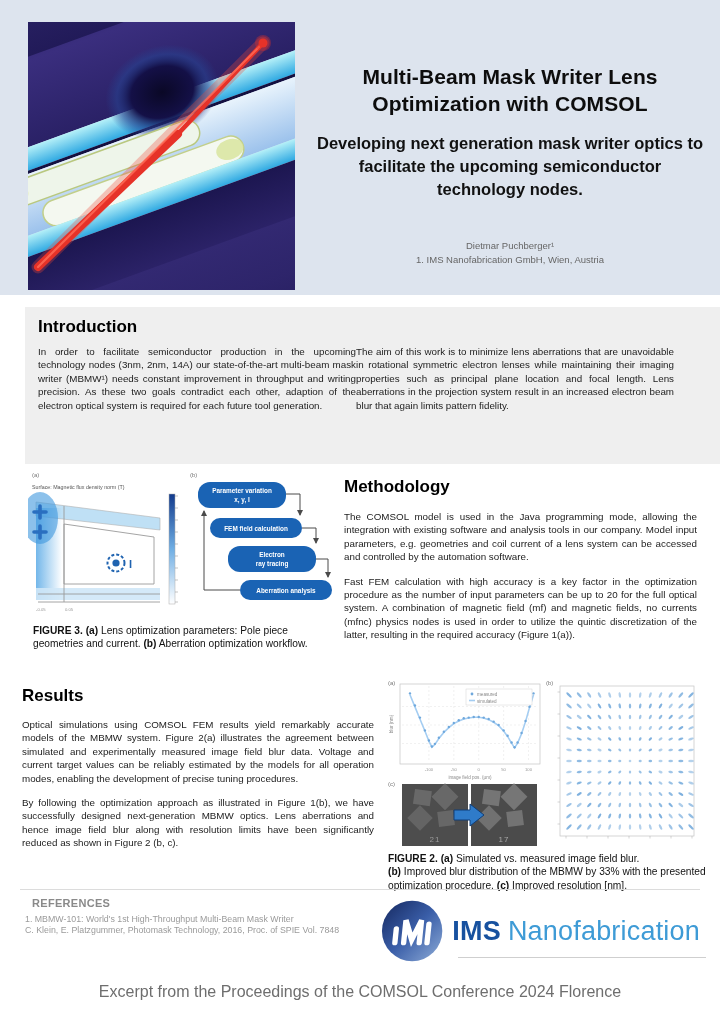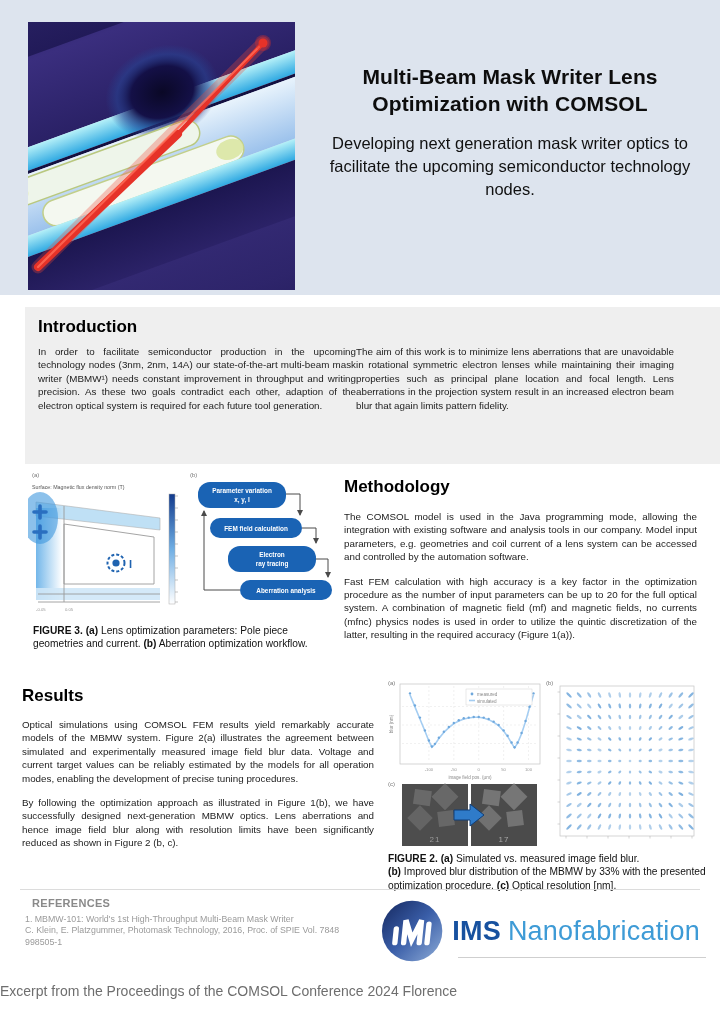--- a/index.html
+++ b/index.html
@@ -10,7 +10,7 @@
   .hero{position:absolute;left:28px;top:22px;width:267px;height:268px;overflow:hidden;}
   .titleblock{position:absolute;left:315px;top:64px;width:390px;}
   .title{font-size:21px;font-weight:bold;line-height:1.27;color:#0d0d0d;letter-spacing:.1px;}
-  .subtitle{margin-top:15px;font-size:16.5px;line-height:1.38;color:#111;}
+  .subtitle{margin-top:15px;font-size:16.5px;line-height:1.38;color:#111;font-weight:bold;}
   .authors{margin-top:38px;font-size:9.5px;line-height:1.55;color:#666;}
   
   .introbox{position:absolute;left:25px;top:307px;width:670px;height:157px;background:#efefef;padding-left:40px;}

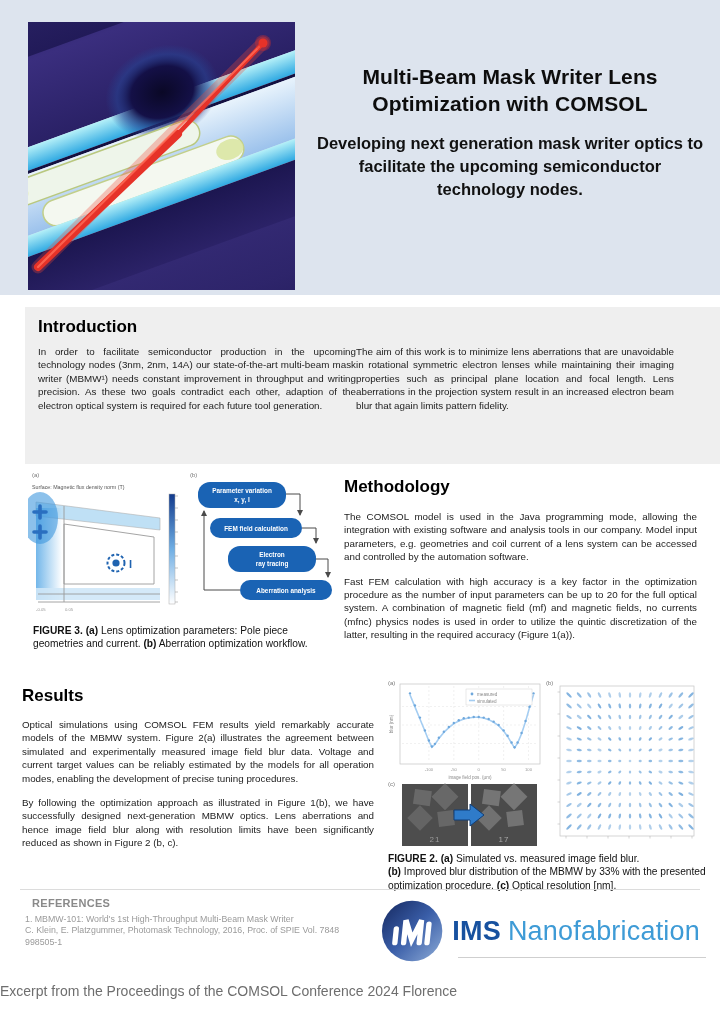--- a/index.html
+++ b/index.html
@@ -107,6 +107,7 @@
       <div class="title">Multi-Beam Mask Writer Lens Optimization with COMSOL</div>
       <div class="subtitle">Developing next generation mask writer optics to facilitate the upcoming semiconductor technology nodes.</div>
       <div class="authors">
+        <div>Dietmar Puchberger¹</div>
       </div>
     </div>
   </div>

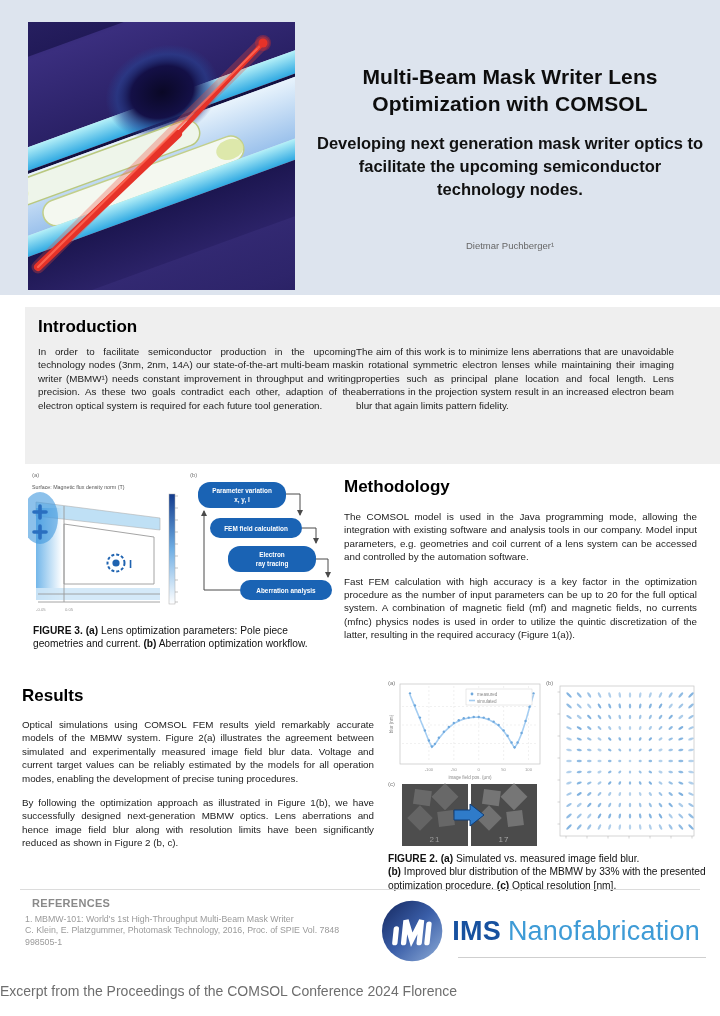--- a/index.html
+++ b/index.html
@@ -108,6 +108,7 @@
       <div class="subtitle">Developing next generation mask writer optics to facilitate the upcoming semiconductor technology nodes.</div>
       <div class="authors">
         <div>Dietmar Puchberger¹</div>
+        <div>1. IMS Nanofabrication GmbH,  Wien, Austria</div>
       </div>
     </div>
   </div>

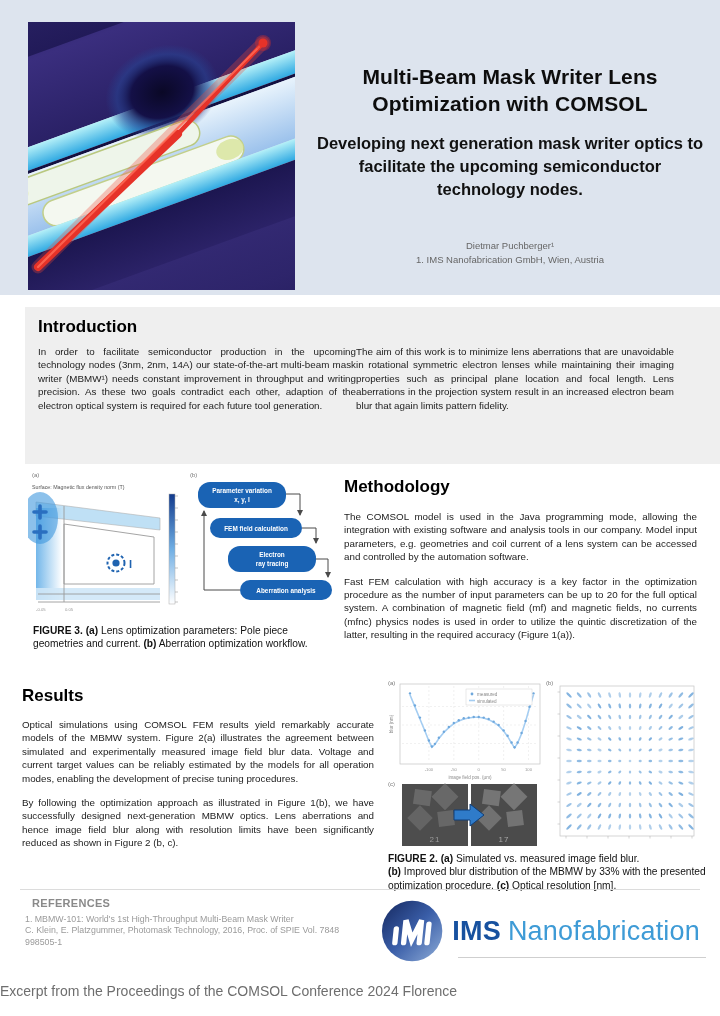--- a/index.html
+++ b/index.html
@@ -499,7 +499,7 @@
     <b class="cap">(b)</b>
     <span>Improved blur distribution of the MBMW by 33% with the presented optimization procedure.</span>
     <b class="cap">(c)</b>
-    <span>Optical resolution [nm].</span>
+    <span>Improved resolution [nm].</span>
   </div>
 
   <div class="refline"></div>

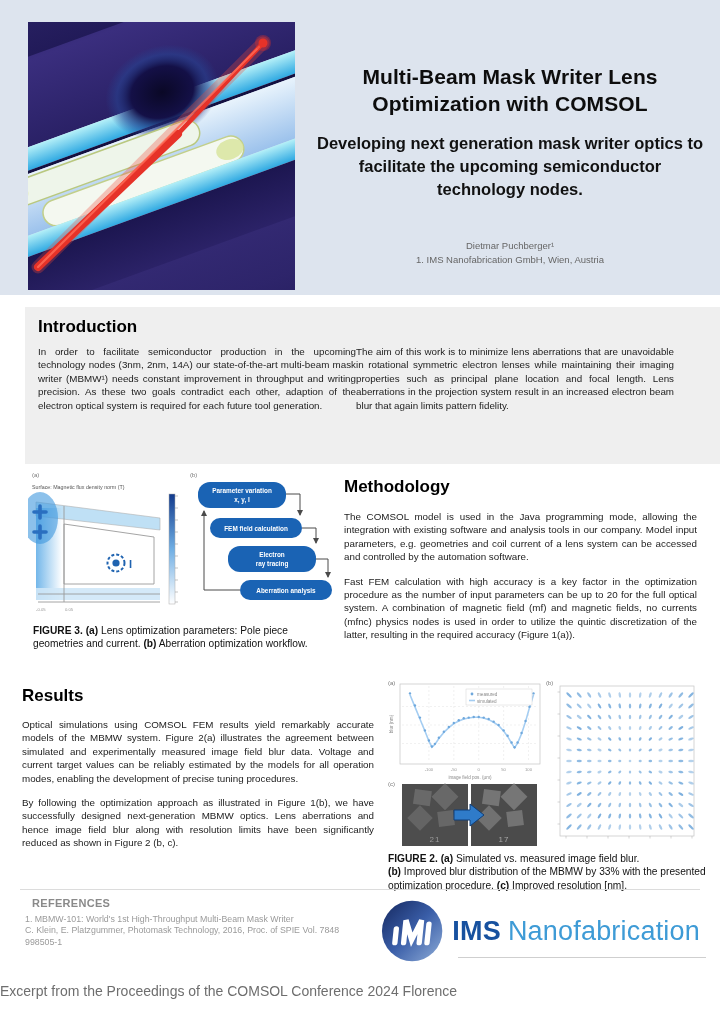--- a/index.html
+++ b/index.html
@@ -507,7 +507,6 @@
   <div class="ref-t">
     <div>1. MBMW-101: World's 1st High-Throughput Multi-Beam Mask Writer</div>
     <div>C. Klein, E. Platzgummer, Photomask Technology, 2016,  Proc. of SPIE Vol. 7848</div>
-    <div>998505-1</div>
   </div>
 
   <div class="logo">

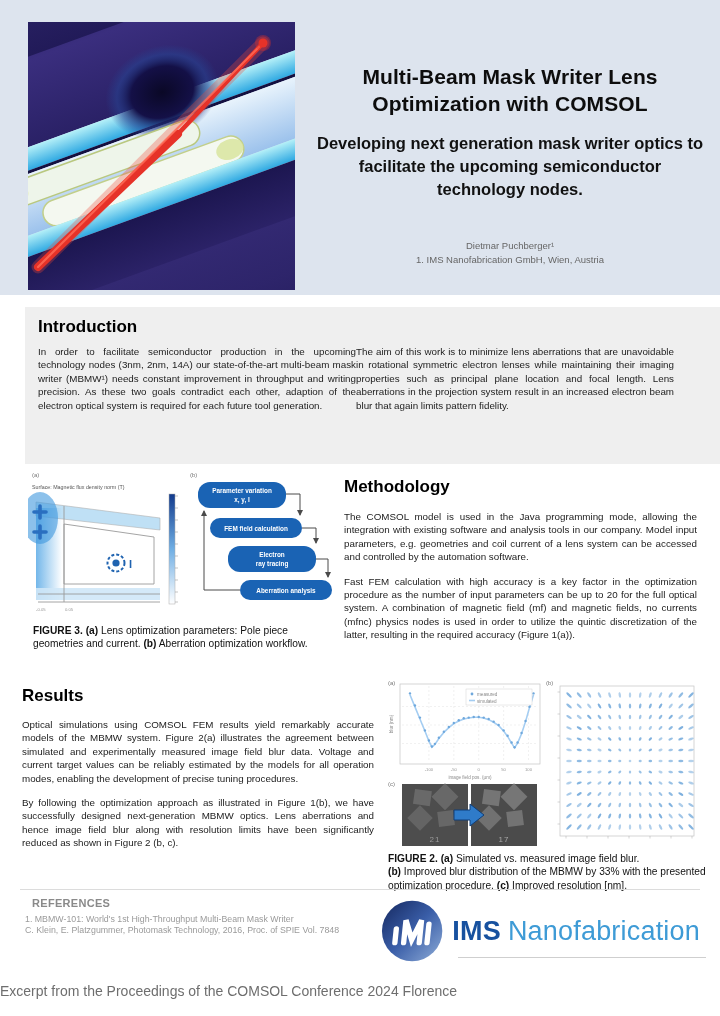--- a/index.html
+++ b/index.html
@@ -41,7 +41,7 @@
   .logo-ims{font-weight:bold;color:#17519f;}
   .logo-nano{color:#3e9bd6;margin-left:7px;font-weight:400;}
   .logo-rule{position:absolute;left:458px;top:957px;width:248px;height:1px;background:#cfcfcf;}
-  .footer{position:absolute;left:0;top:983px;width:720px;font-size:14px;color:#6e6e6e;}
+  .footer{position:absolute;left:0;top:983px;width:720px;text-align:center;font-size:16px;color:#6e6e6e;}
   b.cap{font-weight:bold;}
 </style>
 </head>

